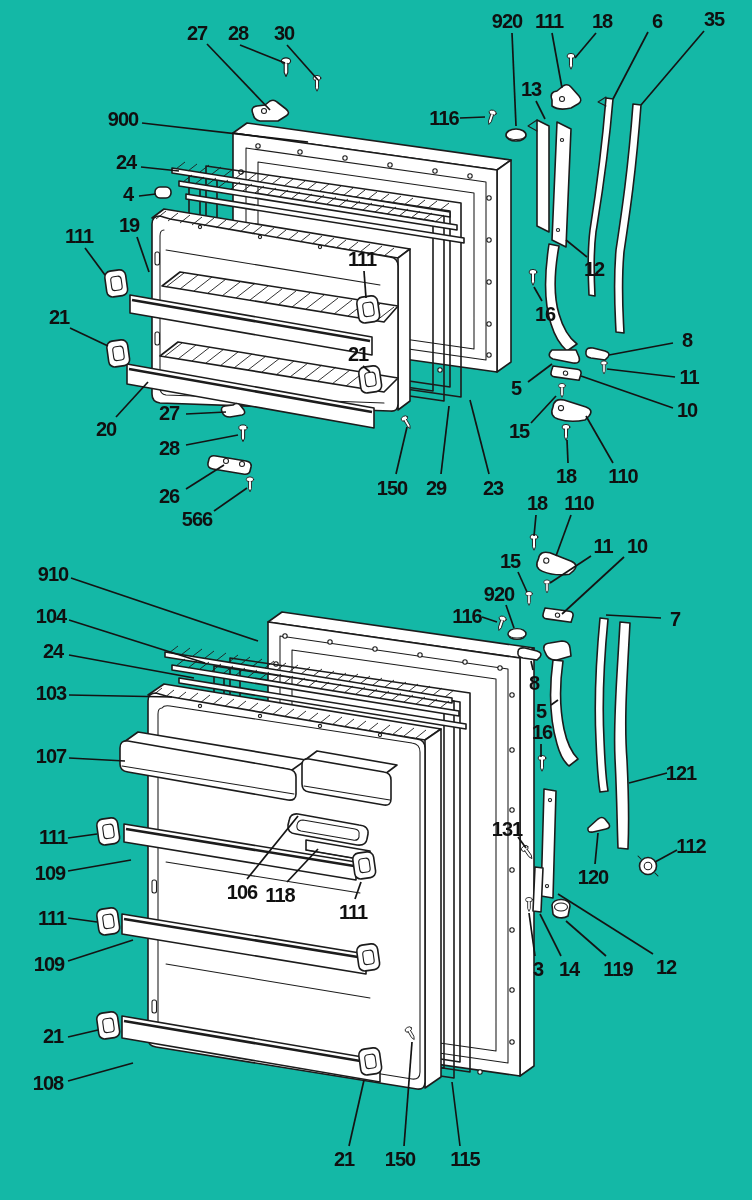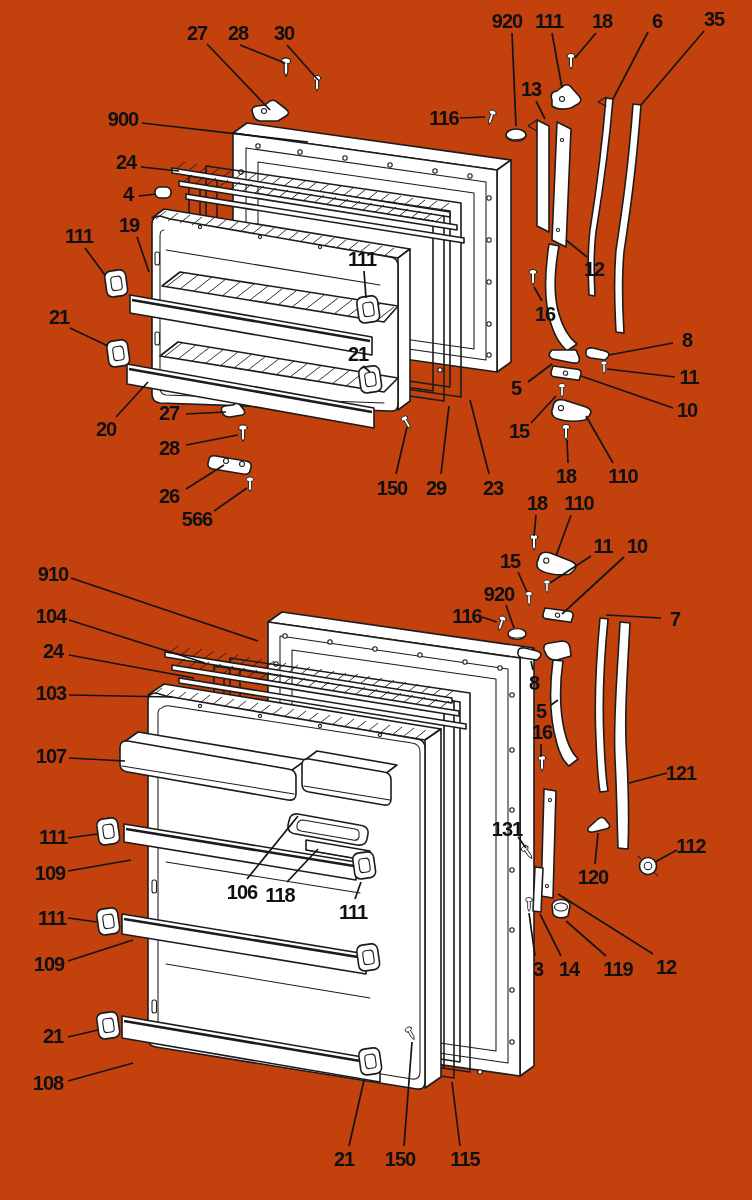--- a/index.html
+++ b/index.html
@@ -3,7 +3,7 @@
 <meta charset="utf-8">
 <style>
   html,body { margin:0; padding:0; background:#ffffff; }
-  #stage { width:752px; height:1200px; position:relative; background:#c2410c;text-align:center; }
+  #stage { width:752px; height:1200px; position:relative; background:#14b8a6;text-align:center; }
   svg { display:block; }
   .ln    { stroke:#1c1c1c; fill:none; stroke-width:1.6; stroke-linejoin:round; stroke-linecap:round; }
   .thin  { stroke:#1c1c1c; fill:none; stroke-width:1.05; stroke-linejoin:round; stroke-linecap:round; }

